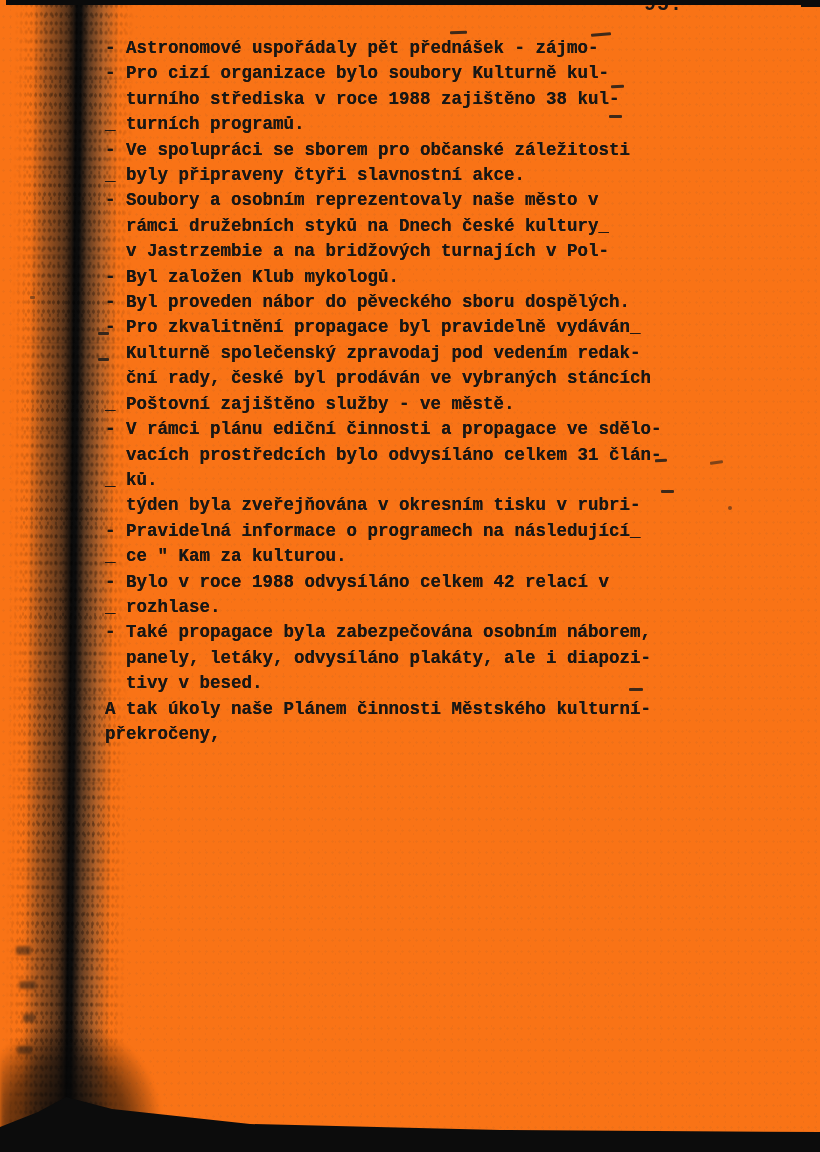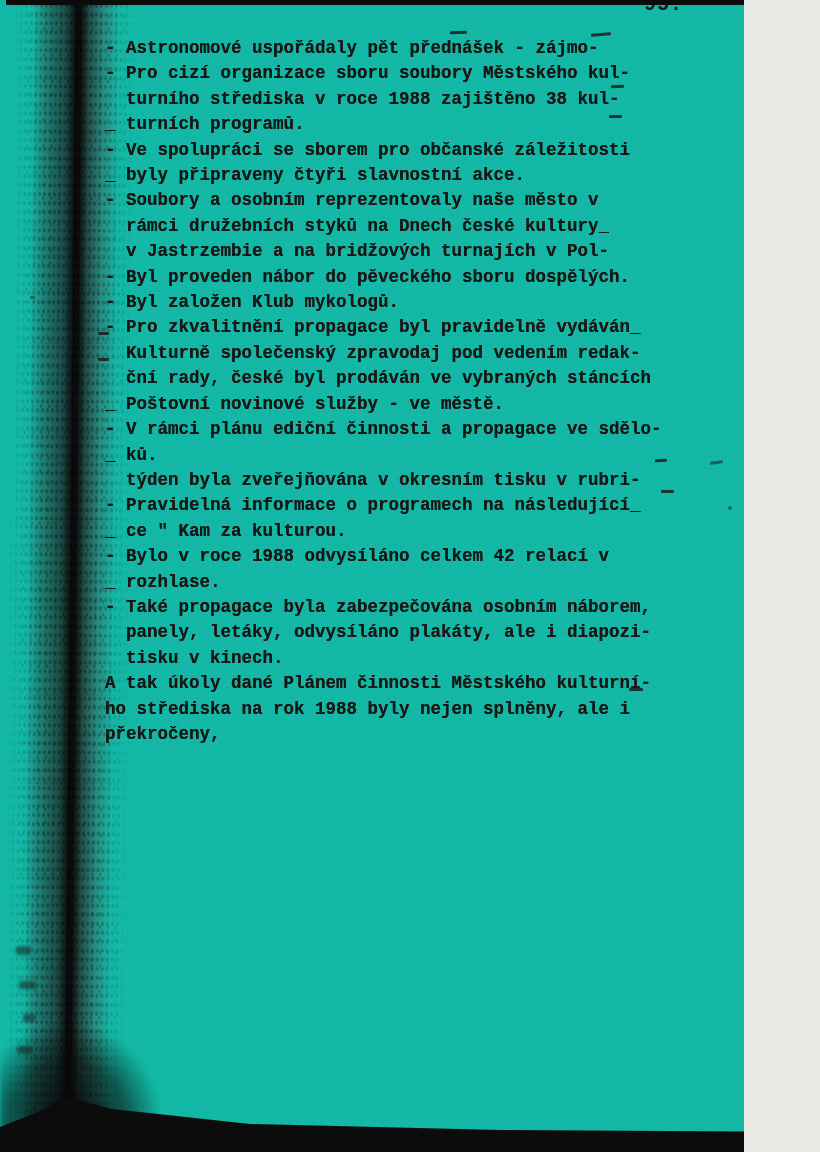--- a/index.html
+++ b/index.html
@@ -5,8 +5,8 @@
   html,body{margin:0;padding:0;background:#e9e9e6;}
   .page{
     position:relative;
-    width:744px;height:1152px;
-    background:#14b8a6;
+    width:820px;height:1152px;
+    background:#f97316;
     overflow:hidden;
     font-family:"Liberation Mono","DejaVu Sans Mono",monospace;
   }

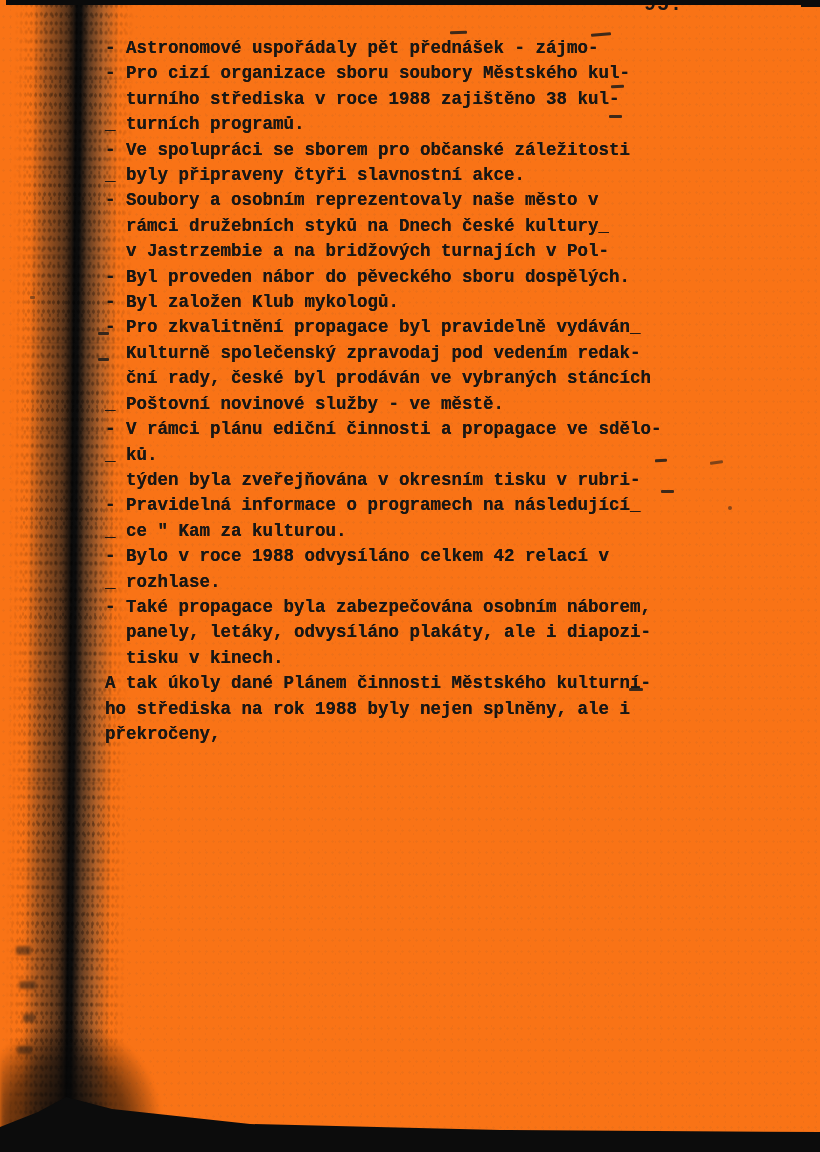--- a/index.html
+++ b/index.html
@@ -89,7 +89,7 @@
 
   <div class="doc">
       <div class="line">- Astronomové uspořádaly pět přednášek - zájmo-</div>
-      <div class="line">- Pro cizí organizace sboru soubory Městského kul-</div>
+      <div class="line">- Pro cizí organizace bylo soubory Kulturně kul-</div>
       <div class="line">  turního střediska v roce 1988 zajištěno 38 kul-</div>
       <div class="line">_ turních programů.</div>
       <div class="line">- Ve spolupráci se sborem pro občanské záležitosti</div>

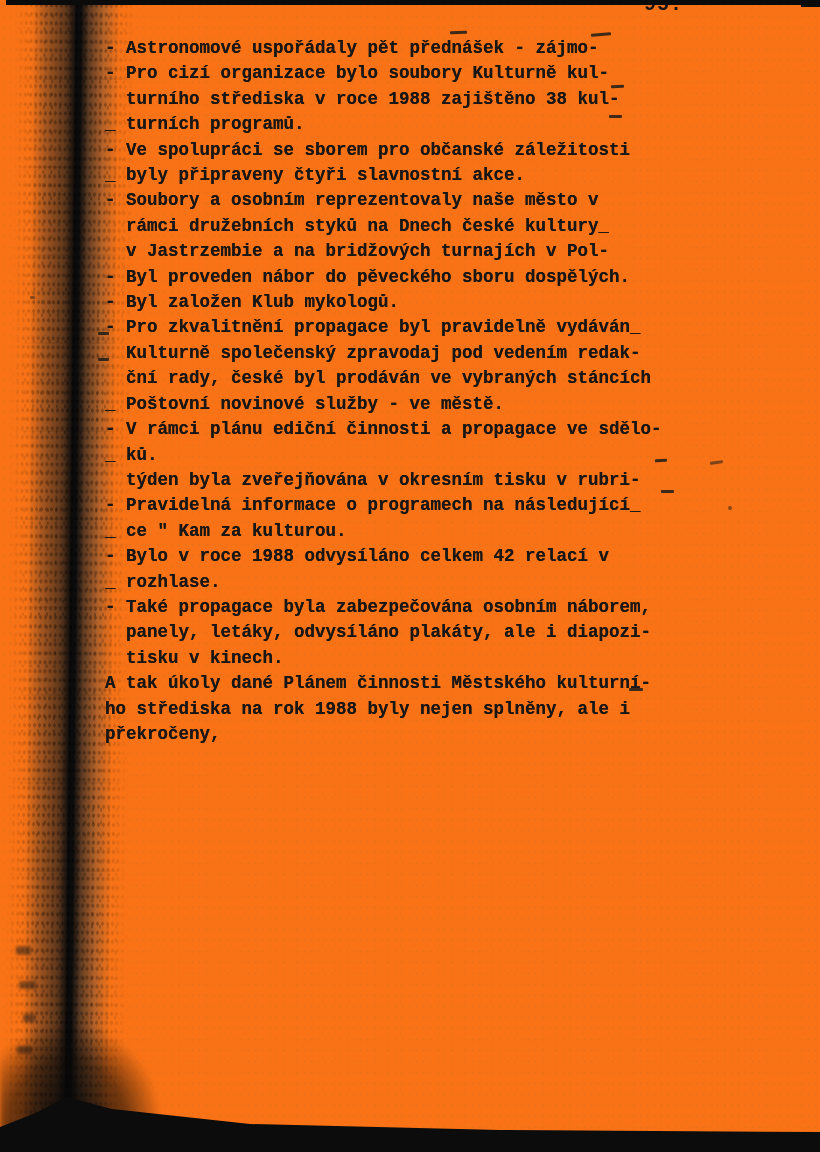--- a/index.html
+++ b/index.html
@@ -97,8 +97,8 @@
       <div class="line">- Soubory a osobním reprezentovaly naše město v</div>
       <div class="line">  rámci družebních styků na Dnech české kultury_</div>
       <div class="line">  v Jastrzembie a na bridžových turnajích v Pol-</div>
+      <div class="line">- Byl založen Klub mykologů.</div>
       <div class="line">- Byl proveden nábor do pěveckého sboru dospělých.</div>
-      <div class="line">- Byl založen Klub mykologů.</div>
       <div class="line">- Pro zkvalitnění propagace byl pravidelně vydáván_</div>
       <div class="line">  Kulturně společenský zpravodaj pod vedením redak-</div>
       <div class="line">  ční rady, české byl prodáván ve vybraných stáncích</div>

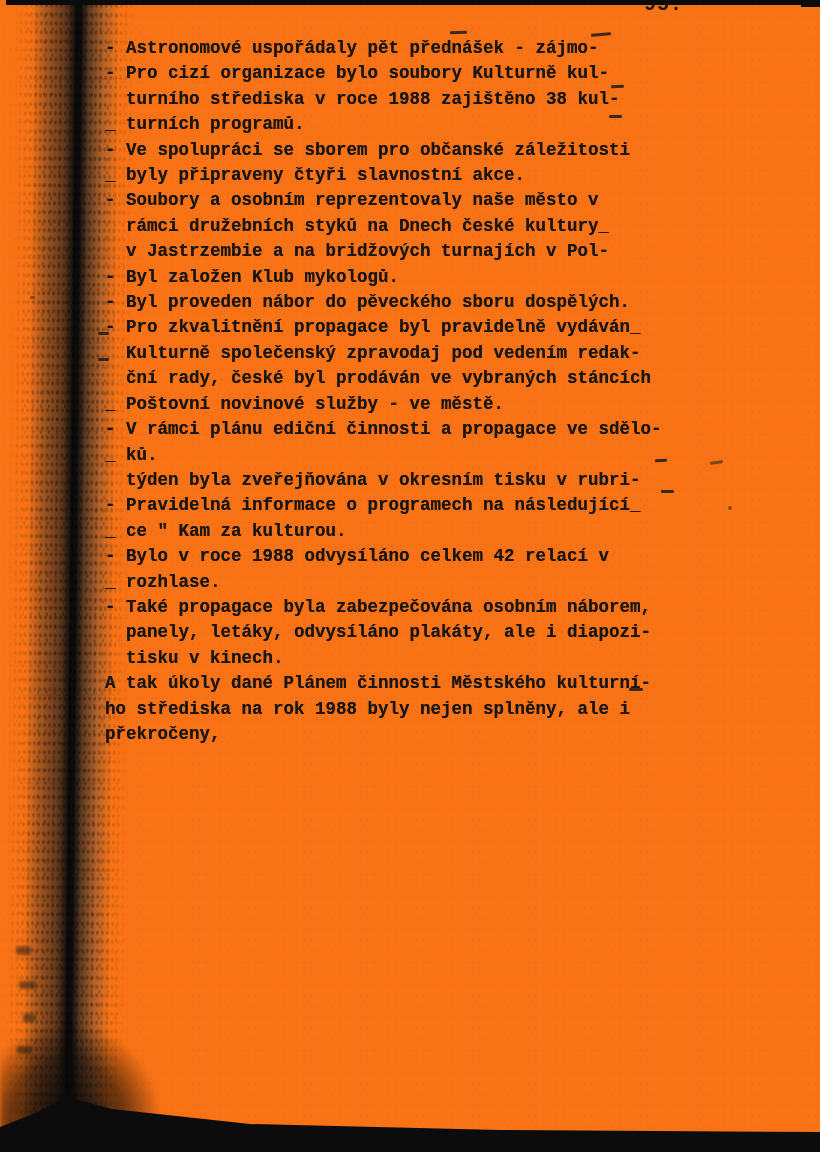--- a/index.html
+++ b/index.html
@@ -102,7 +102,7 @@
       <div class="line">- Pro zkvalitnění propagace byl pravidelně vydáván_</div>
       <div class="line">  Kulturně společenský zpravodaj pod vedením redak-</div>
       <div class="line">  ční rady, české byl prodáván ve vybraných stáncích</div>
-      <div class="line">_ Poštovní novinové služby - ve městě.</div>
+      <div class="line">_ Poštovní zajištěno služby - ve městě.</div>
       <div class="line">- V rámci plánu ediční činnosti a propagace ve sdělo-</div>
       <div class="line">_ ků.</div>
       <div class="line">  týden byla zveřejňována v okresním tisku v rubri-</div>

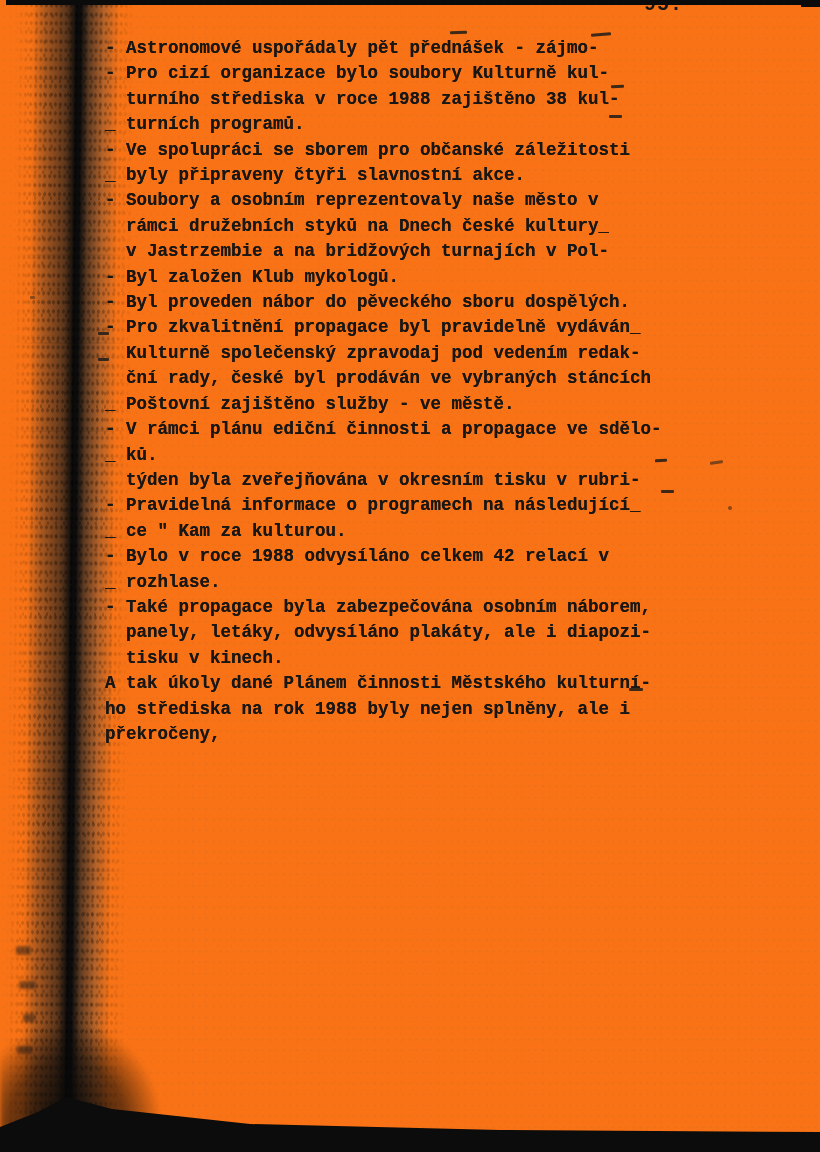--- a/index.html
+++ b/index.html
@@ -104,6 +104,7 @@
       <div class="line">  ční rady, české byl prodáván ve vybraných stáncích</div>
       <div class="line">_ Poštovní zajištěno služby - ve městě.</div>
       <div class="line">- V rámci plánu ediční činnosti a propagace ve sdělo-</div>
+      <div class="line">  vacích prostředcích bylo odvysíláno celkem 31 člán-</div>
       <div class="line">_ ků.</div>
       <div class="line">  týden byla zveřejňována v okresním tisku v rubri-</div>
       <div class="line">- Pravidelná informace o programech na následující_</div>

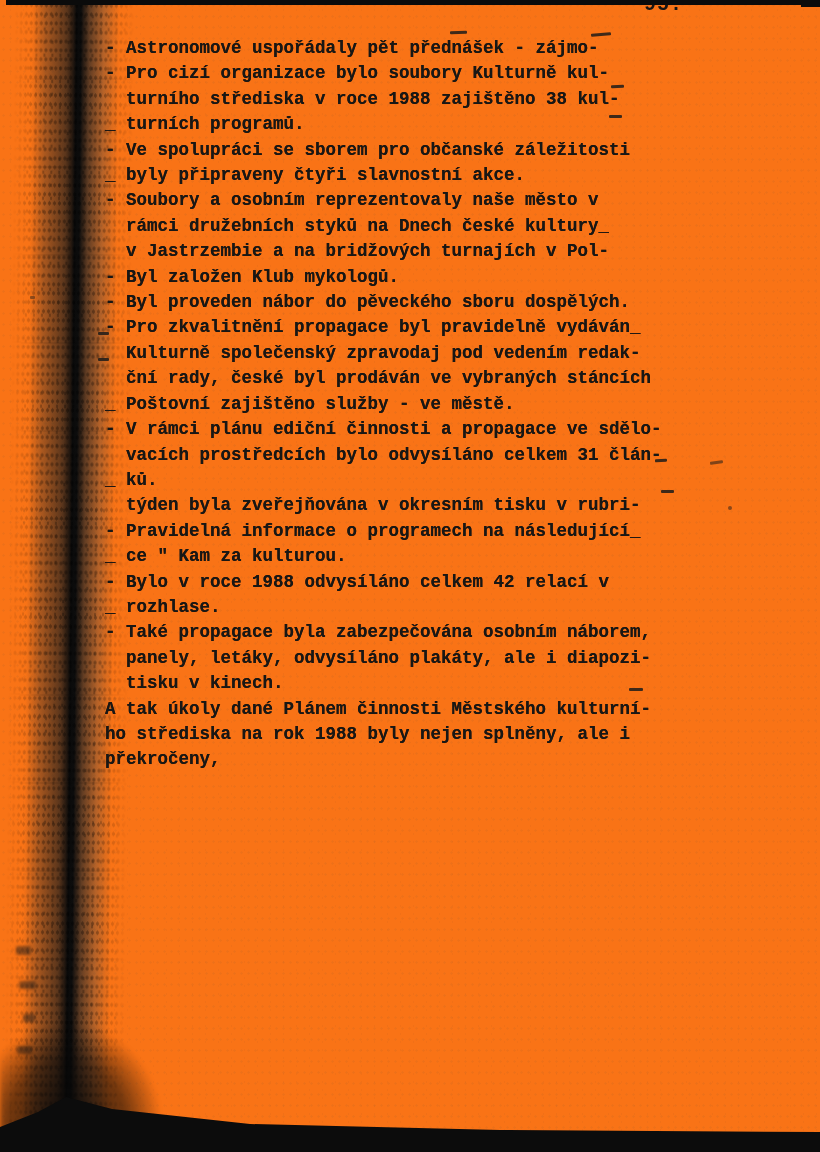--- a/index.html
+++ b/index.html
@@ -113,7 +113,7 @@
       <div class="line">_ rozhlase.</div>
       <div class="line">- Také propagace byla zabezpečována osobním náborem,</div>
       <div class="line">  panely, letáky, odvysíláno plakáty, ale i diapozi-</div>
-      <div class="line">  tisku v kinech.</div>
+      <div class="line">  tivy v besed.</div>
       <div class="line">A tak úkoly dané Plánem činnosti Městského kulturní-</div>
       <div class="line">ho střediska na rok 1988 byly nejen splněny, ale i</div>
       <div class="line">překročeny,</div>

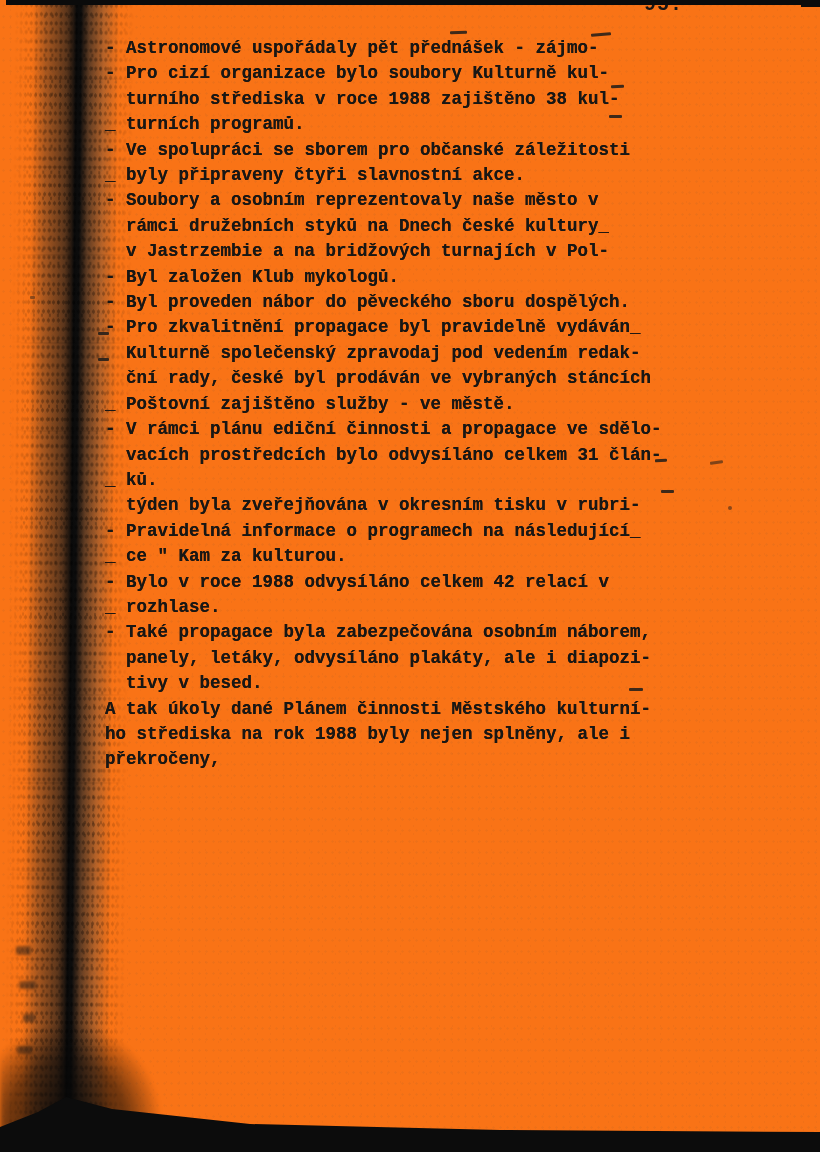--- a/index.html
+++ b/index.html
@@ -114,7 +114,7 @@
       <div class="line">- Také propagace byla zabezpečována osobním náborem,</div>
       <div class="line">  panely, letáky, odvysíláno plakáty, ale i diapozi-</div>
       <div class="line">  tivy v besed.</div>
-      <div class="line">A tak úkoly dané Plánem činnosti Městského kulturní-</div>
+      <div class="line">A tak úkoly naše Plánem činnosti Městského kulturní-</div>
       <div class="line">ho střediska na rok 1988 byly nejen splněny, ale i</div>
       <div class="line">překročeny,</div>
     </div>

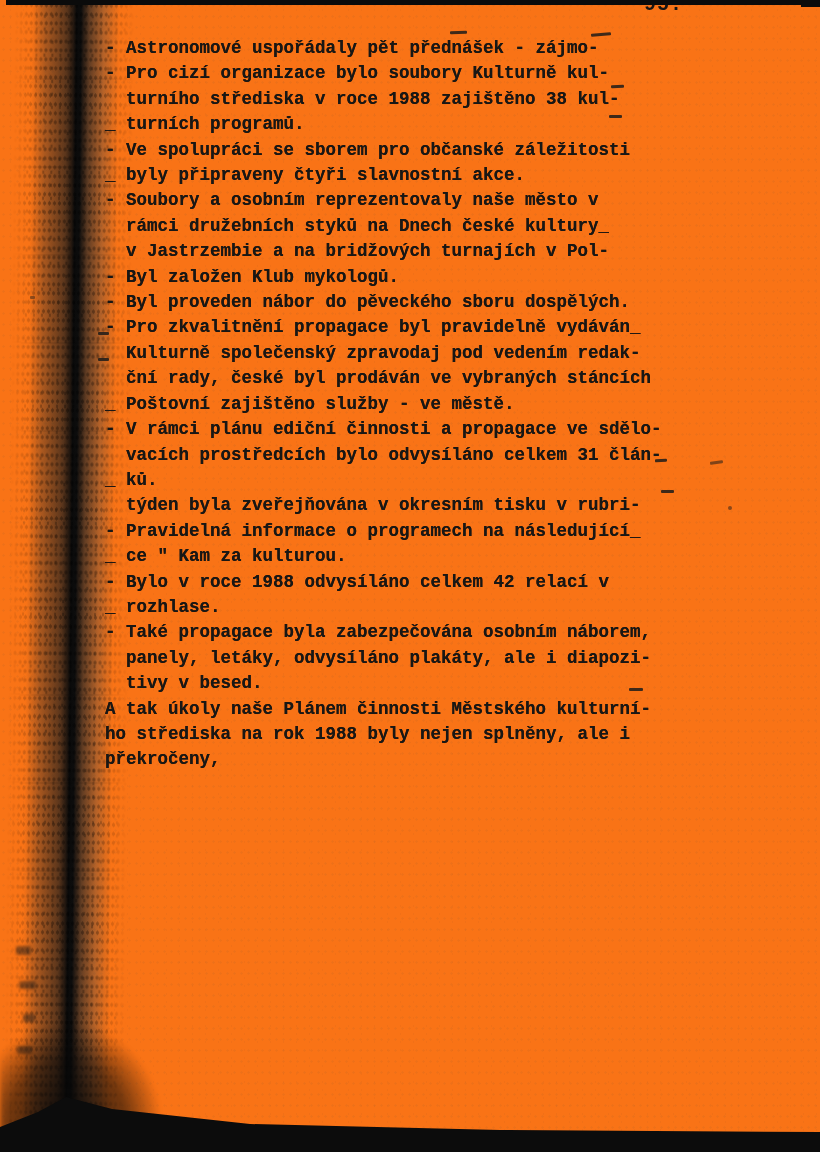--- a/index.html
+++ b/index.html
@@ -115,7 +115,6 @@
       <div class="line">  panely, letáky, odvysíláno plakáty, ale i diapozi-</div>
       <div class="line">  tivy v besed.</div>
       <div class="line">A tak úkoly naše Plánem činnosti Městského kulturní-</div>
-      <div class="line">ho střediska na rok 1988 byly nejen splněny, ale i</div>
       <div class="line">překročeny,</div>
     </div>
 

